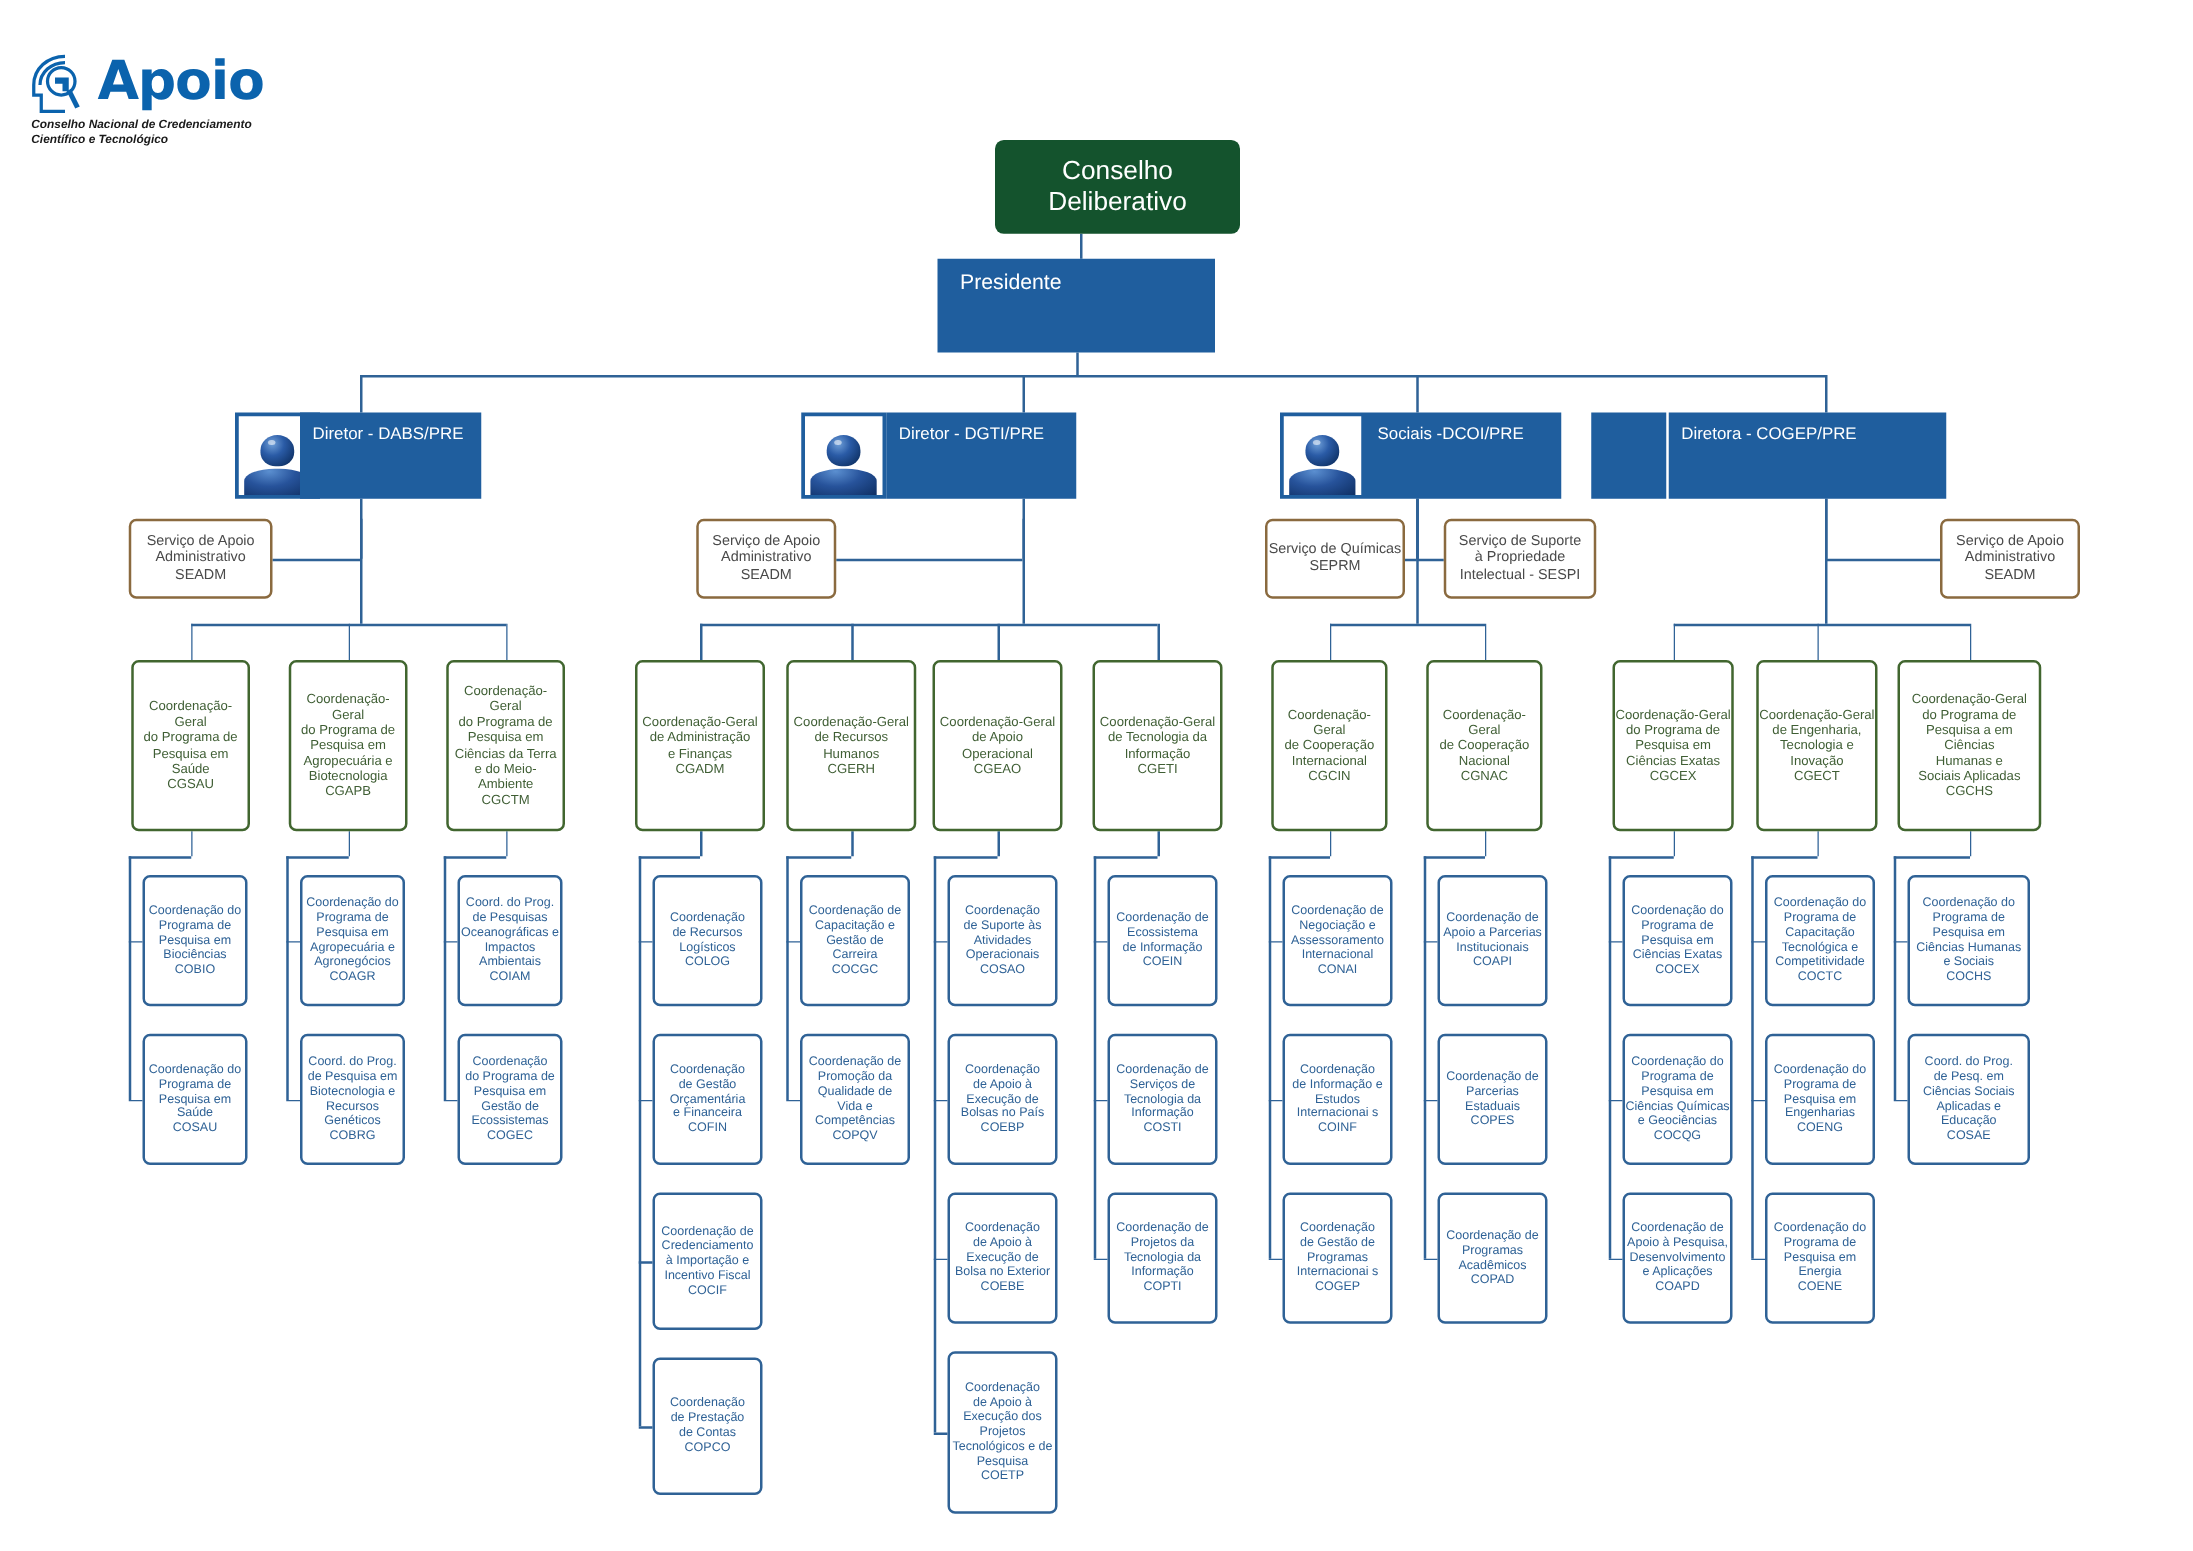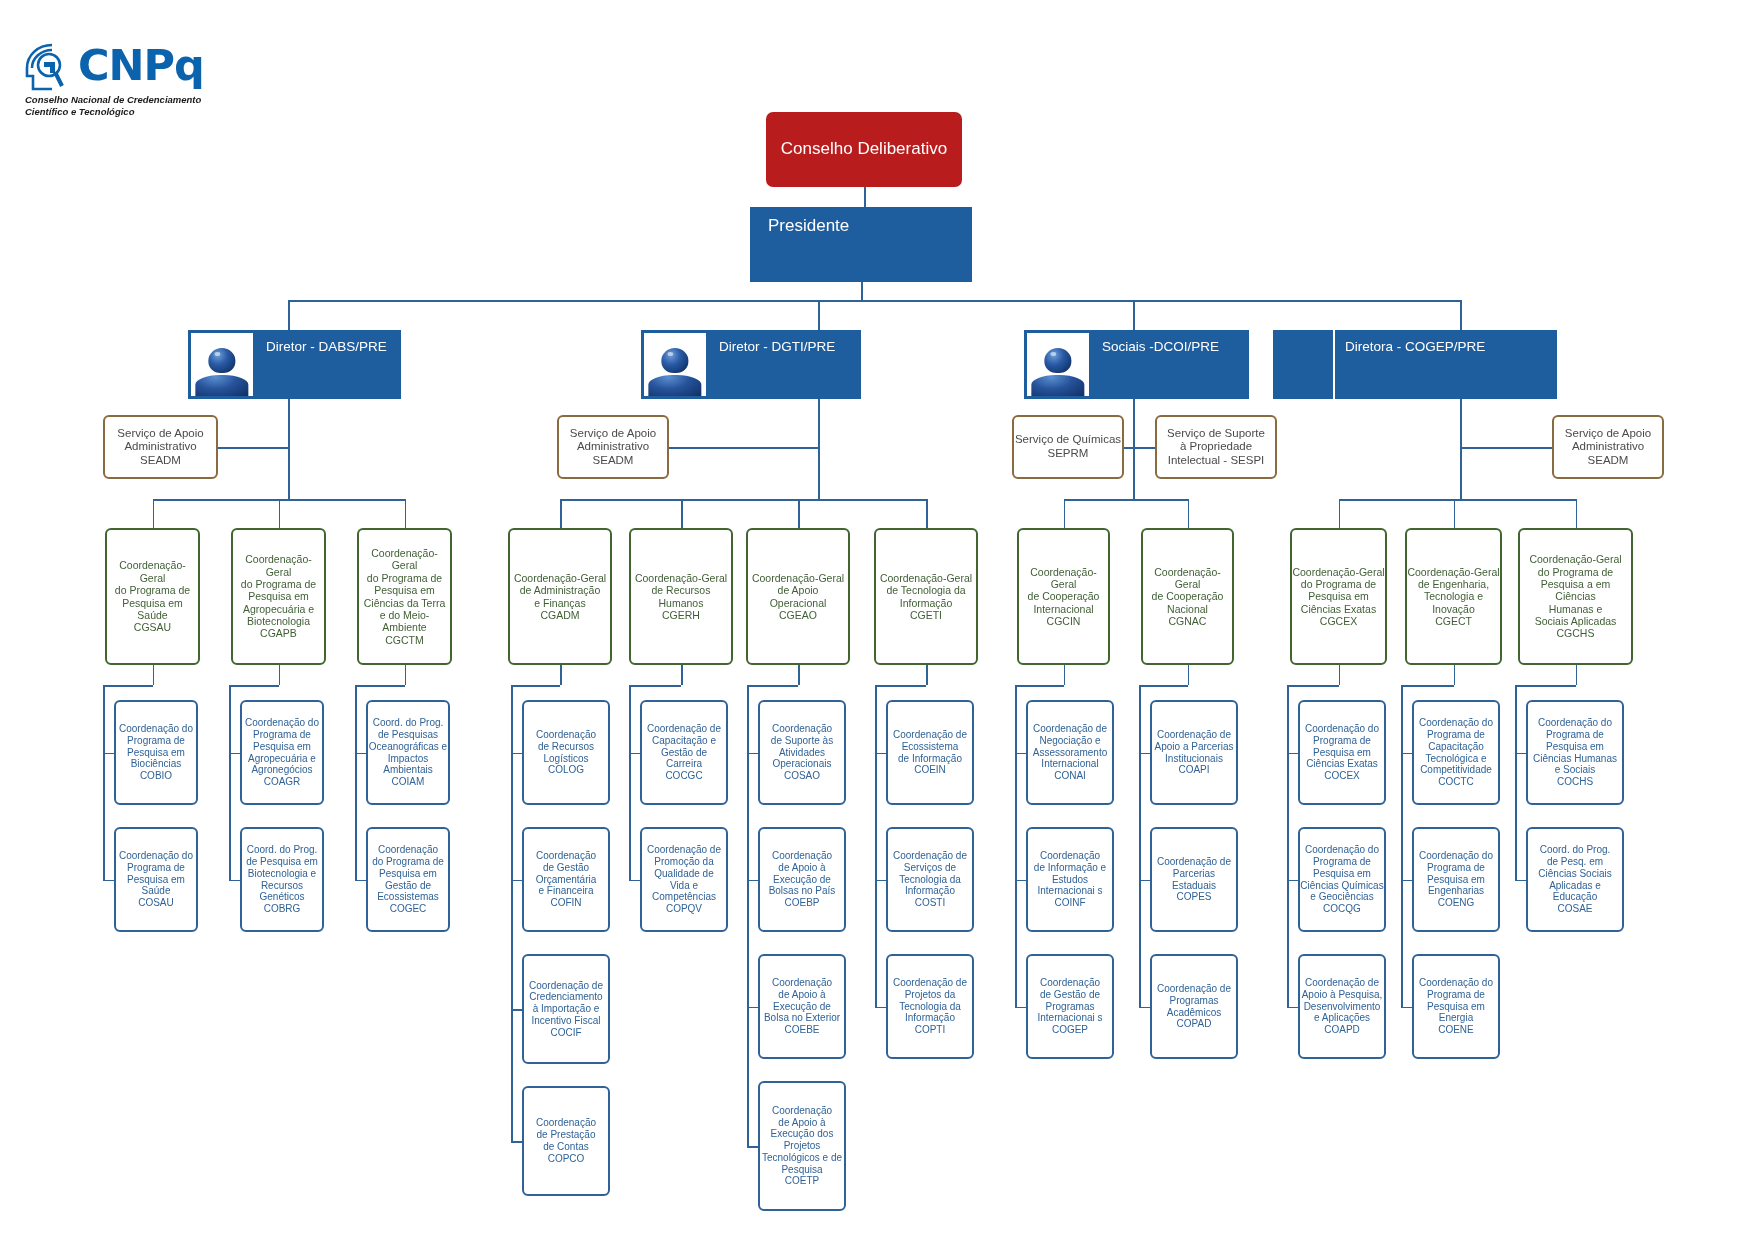--- a/index.html
+++ b/index.html
@@ -139,7 +139,7 @@
       <path d="M22 20 L33 20 L33 31 L28 31 L28 25 L22 25 Z" fill="#0b63ad"></path>
       <path d="M33 30 L40 44" stroke="#0b63ad" stroke-width="4" fill="none"></path>
     </svg>
-    <div class="wordmark">CNPq</div>
+    <div class="wordmark">Apoio</div>
     <div class="tagline">Conselho Nacional de Credenciamento
 Científico e Tecnológico</div>
   </div>

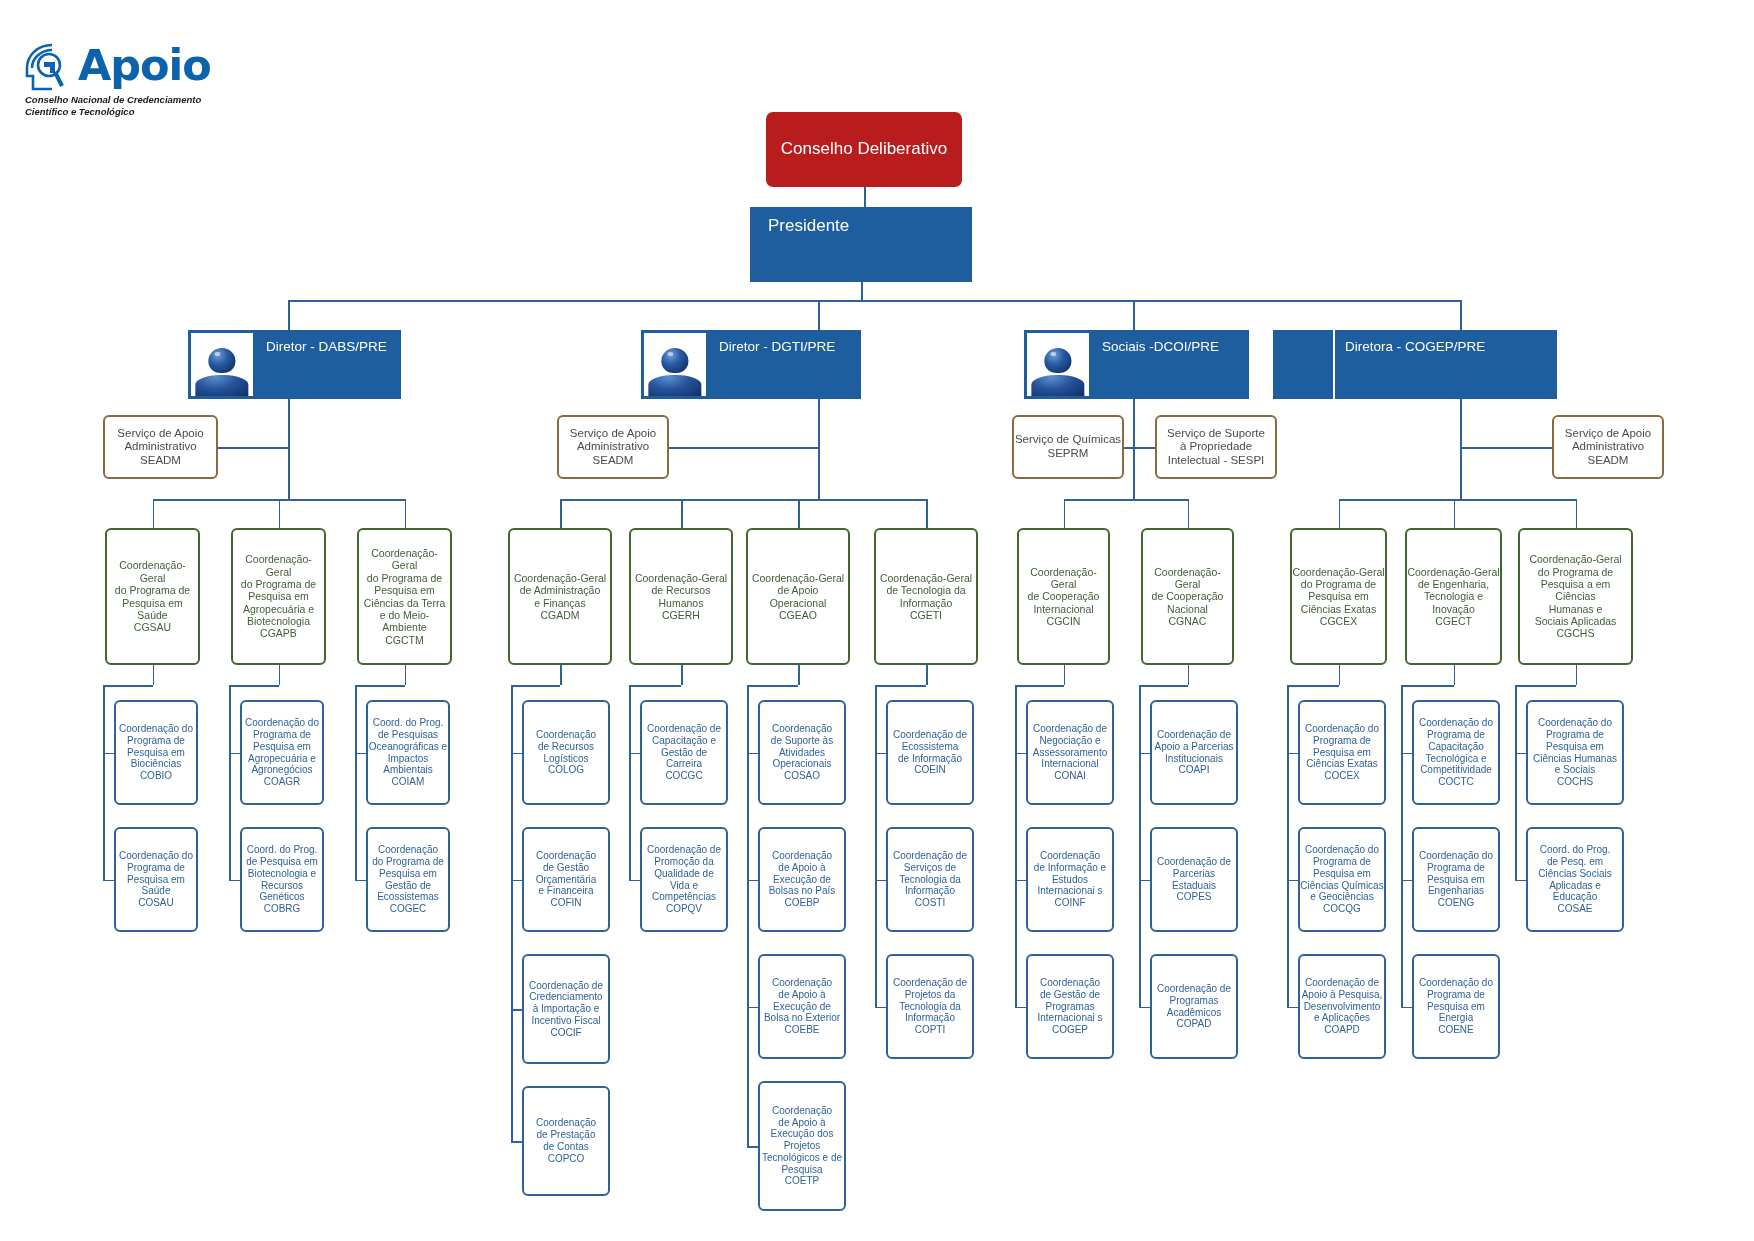--- a/index.html
+++ b/index.html
@@ -40,10 +40,11 @@
     white-space: pre-line;
   }
   .node.council {
-    background: #b91c1c; color: #ffffff;
+    background: #14532d; color: #ffffff;
     border-radius: 7px;
-    font-size: 17px; font-weight: 400;
+    font-size: 21px; font-weight: 400;
     font-family: "Liberation Sans", sans-serif;
+    margin-left: 30px;
   }
   .node.president {
     background: #1f5e9e; color: #ffffff;

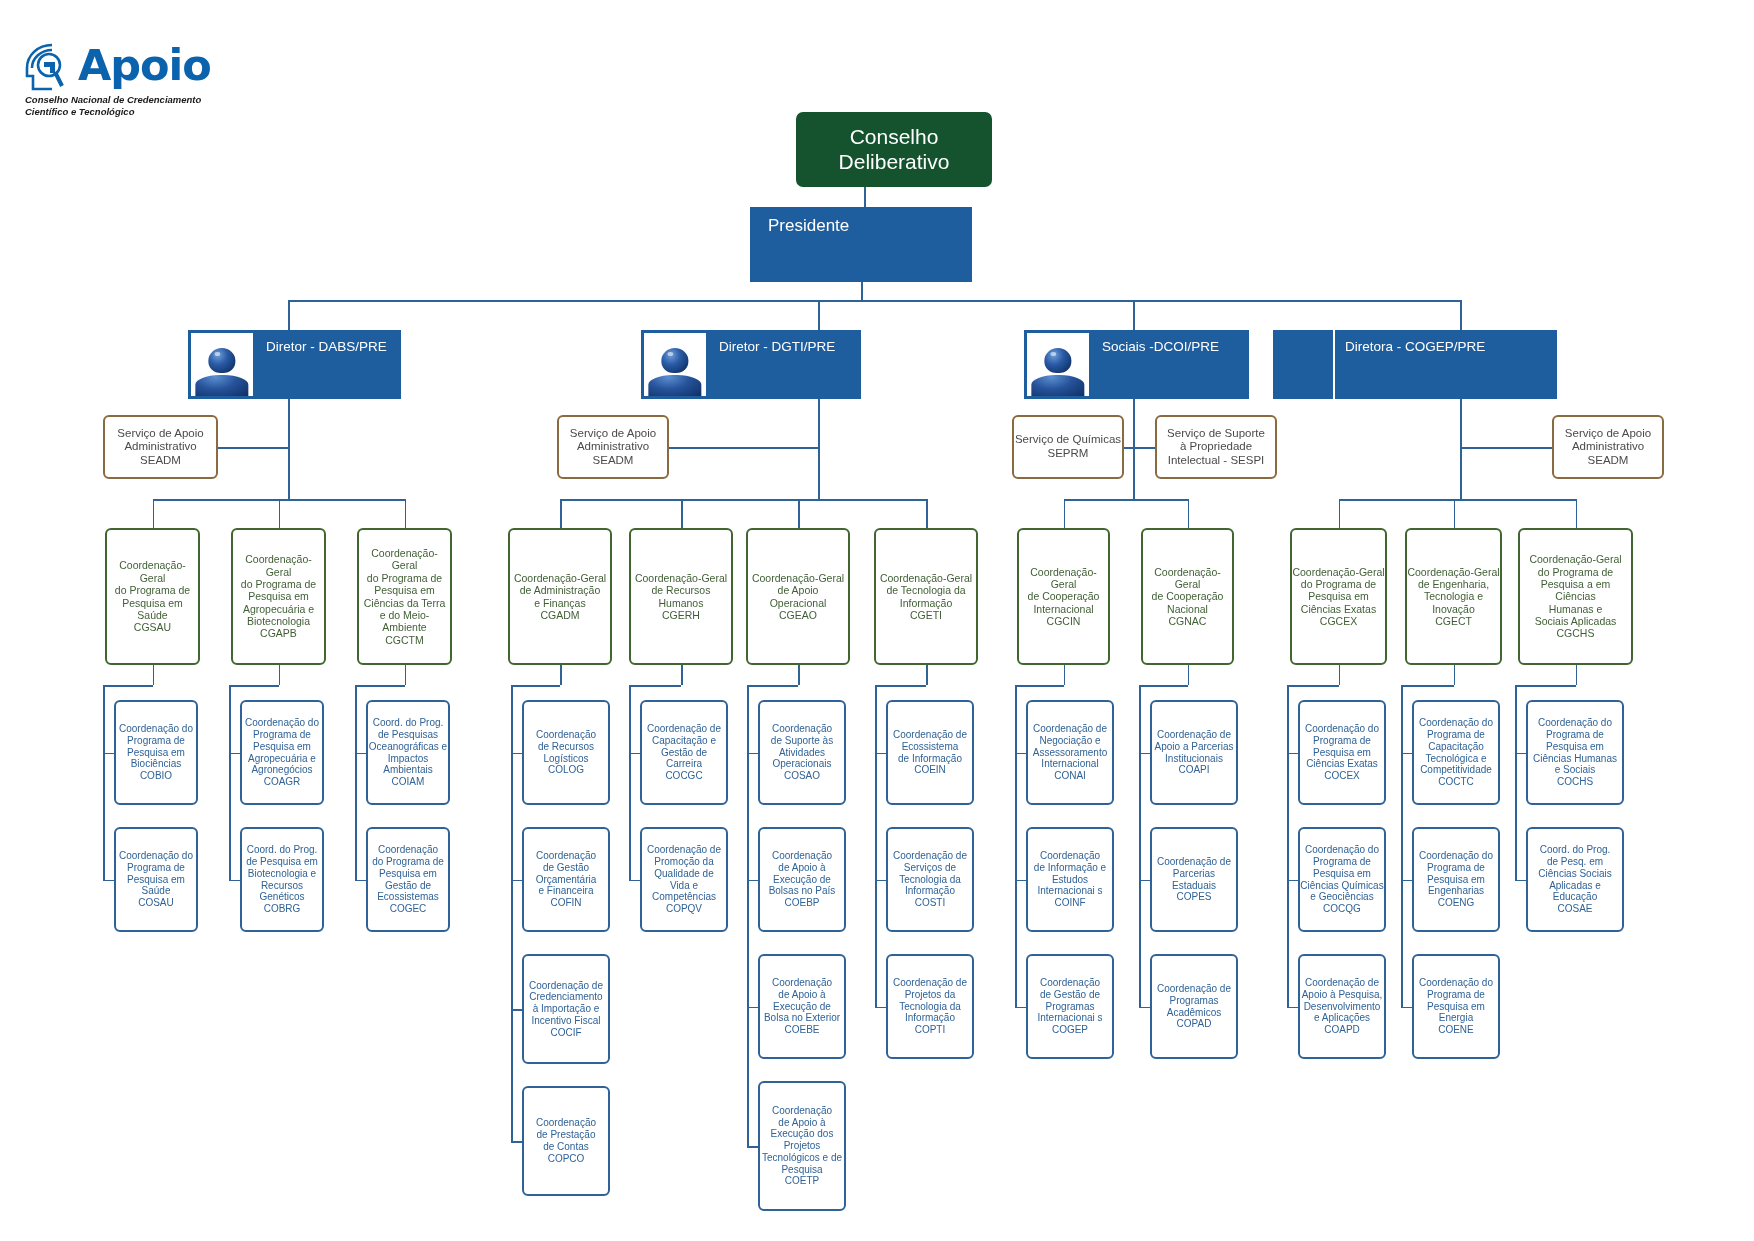--- a/index.html
+++ b/index.html
@@ -261,7 +261,7 @@
         <div class="head"></div>
         <div class="shoulders"></div>
       </div>
-      <div class="node director" style="left: 256px; top: 330px; width: 145px; height: 69px;"><span>Diretor - DABS/PRE</span></div>
+      <div class="node director" style="left: 240px; top: 330px; width: 145px; height: 69px;"><span>Diretor - DABS/PRE</span></div>
       <div class="director-photo" style="left: 641px; top: 330px; width: 68px; height: 69px;">
         <div class="head"></div>
         <div class="shoulders"></div>

